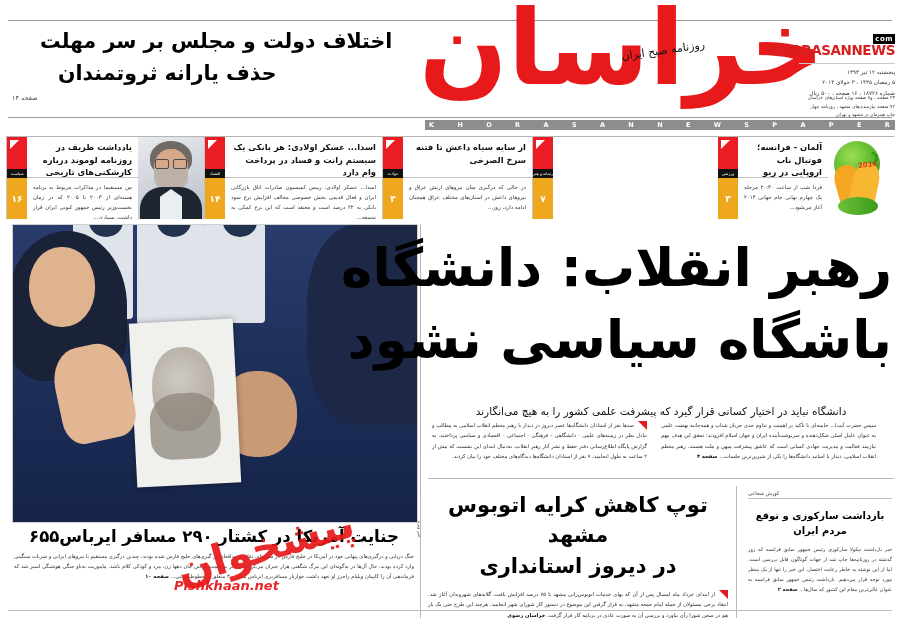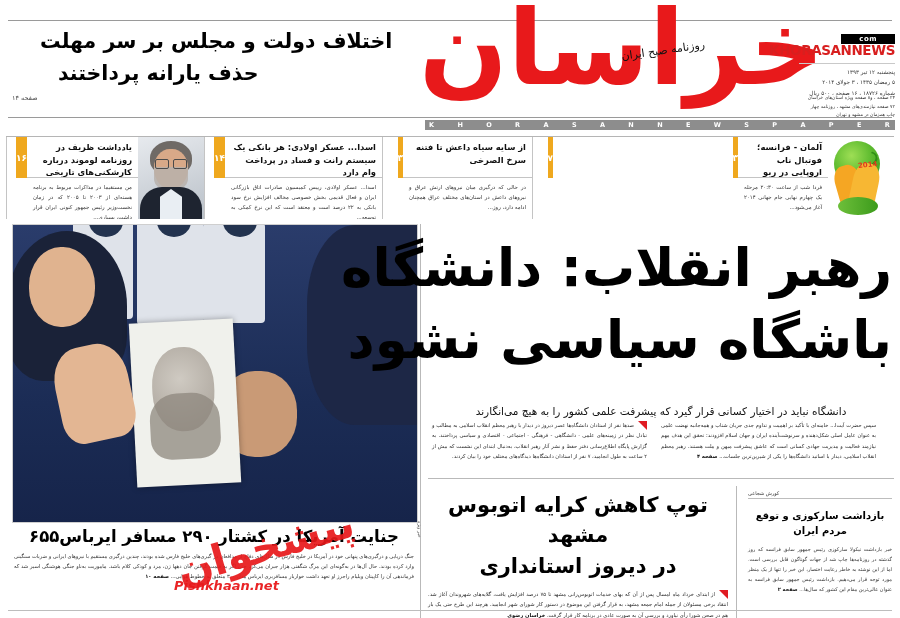--- a/index.html
+++ b/index.html
@@ -37,7 +37,7 @@
   .khnews-wrap{position:relative;display:inline-block;}
   .kh-com{
     position:absolute;right:0;top:-8px;background:#000000;color:#fff;
-    font-size:7px;font-weight:bold;letter-spacing:.5px;padding:1px 18px;direction:ltr;
+    font-size:7px;font-weight:bold;letter-spacing:.5px;padding:1px 2px;direction:ltr;
   }
   .kh-main{
     display:block;direction:ltr;font-weight:bold;font-size:13.5px;letter-spacing:-0.4px;

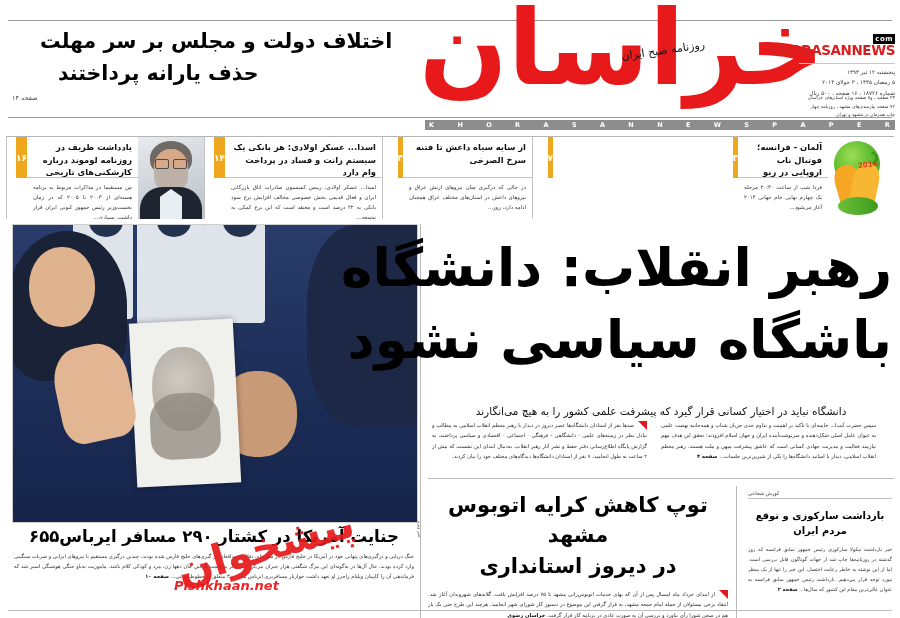--- a/index.html
+++ b/index.html
@@ -314,7 +314,7 @@
 
     <div class="lead-head">
       <div class="l1">اختلاف دولت و مجلس بر سر مهلت</div>
-      <div class="l2">حذف یارانه پرداختند</div>
+      <div class="l2">حذف یارانه ثروتمندان</div>
     </div>
     <div class="lead-page">صفحه ۱۴</div>
 

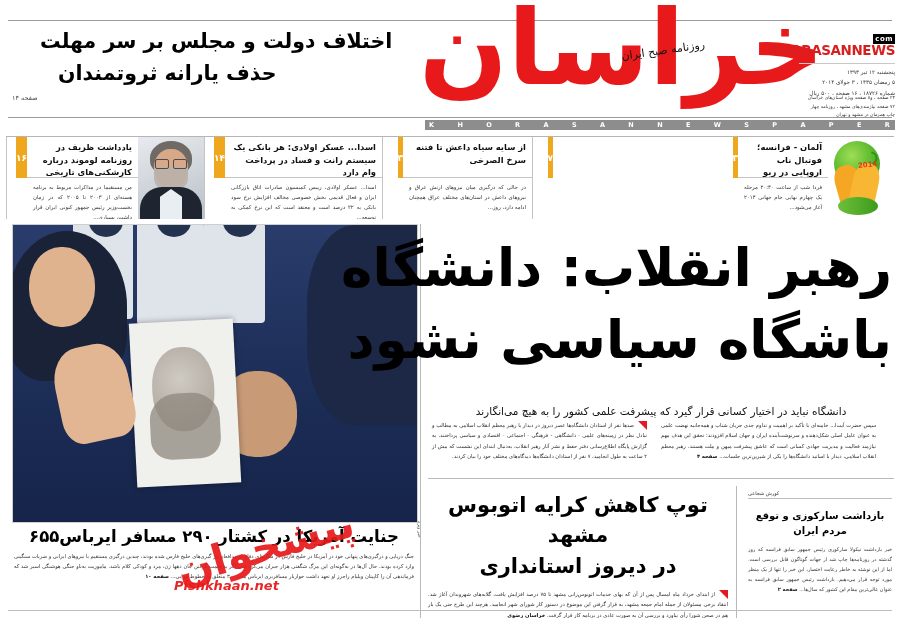--- a/index.html
+++ b/index.html
@@ -84,7 +84,7 @@
     height:82px;box-sizing:border-box;border-left:1px solid #c4c4c4;
   }
   .teaser:last-child{border-left:none;}
-  .t-badge{width:20px;height:94px;display:flex;flex-direction:row;flex:0 0 20px;border-radius:10px;}
+  .t-badge{width:20px;height:94px;display:flex;flex-direction:column;flex:0 0 20px;border-radius:10px;}
   .t-flag{
     height:41px;background:#ec1c24;position:relative;
     display:flex;align-items:flex-end;justify-content:center;

